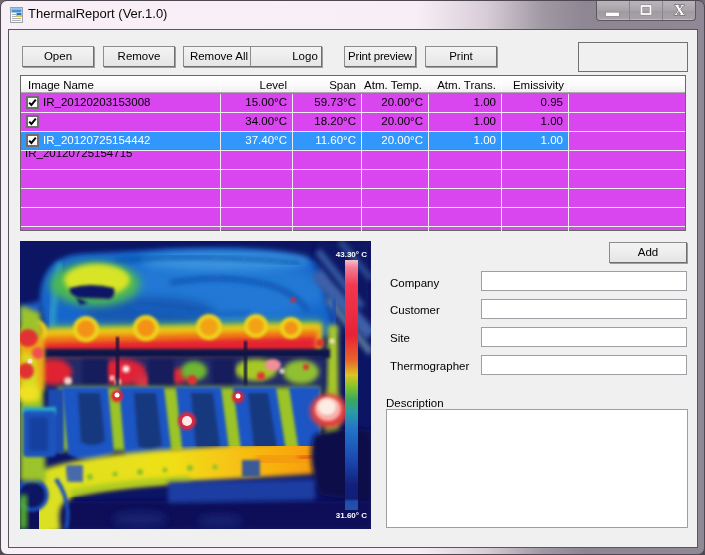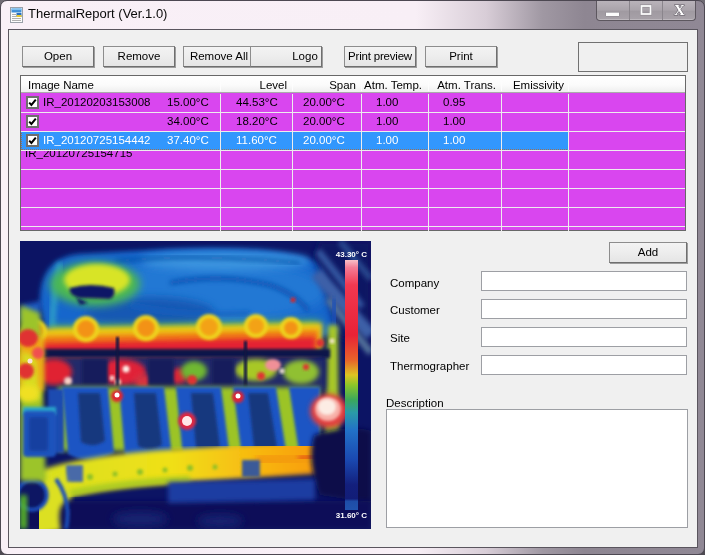--- a/index.html
+++ b/index.html
@@ -39,7 +39,7 @@
   .hsep{position:absolute;top:2px;width:1px;height:13px;background:#b5b5b5;border-right:1px solid #fdfdfd;}
   .hcell{position:absolute;top:1px;height:15px;font-size:11.5px;color:#000;line-height:16px;}
   .row{position:absolute;left:0;width:664px;height:19px;font-size:11.5px;line-height:19px;color:#000;}
-  .cell{position:absolute;top:0;height:19px;}
+  .cell{position:absolute;top:0;height:19px;text-align:right;}
   .gridh{position:absolute;left:0;width:664px;height:1px;background:#ededed;}
   .gridv{position:absolute;top:18px;width:1px;background:#ededed;height:137px;}
   .cb{position:absolute;left:5px;top:3px;width:13px;height:13px;background:#fff;border:2px solid #6e6e6e;}

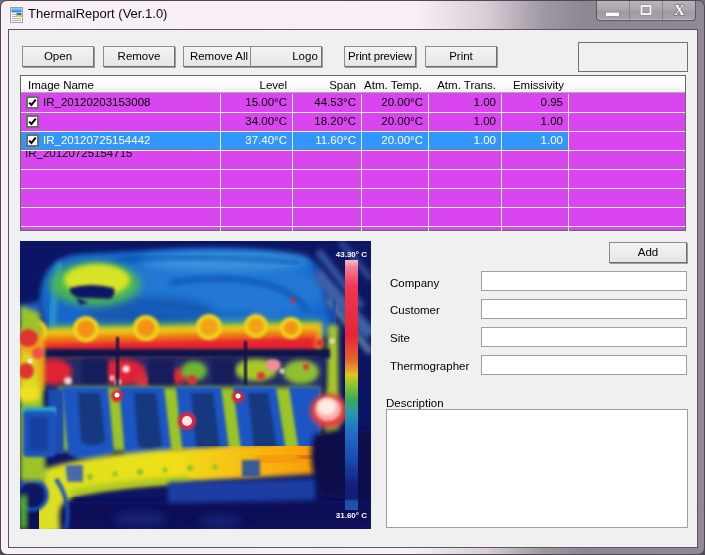--- a/index.html
+++ b/index.html
@@ -119,7 +119,7 @@
           </div>
         <div class="abs" style="left:22px;">IR_20120203153008</div>
         <div class="cell" style="left:146px;width:120px;">15.00°C</div>
-        <div class="cell" style="left:215px;width:120px;">44.53°C</div>
+        <div class="cell" style="left:215px;width:120px;">59.73°C</div>
         <div class="cell" style="left:282px;width:120px;">20.00°C</div>
         <div class="cell" style="left:355px;width:120px;">1.00</div>
         <div class="cell" style="left:422px;width:120px;">0.95</div>

